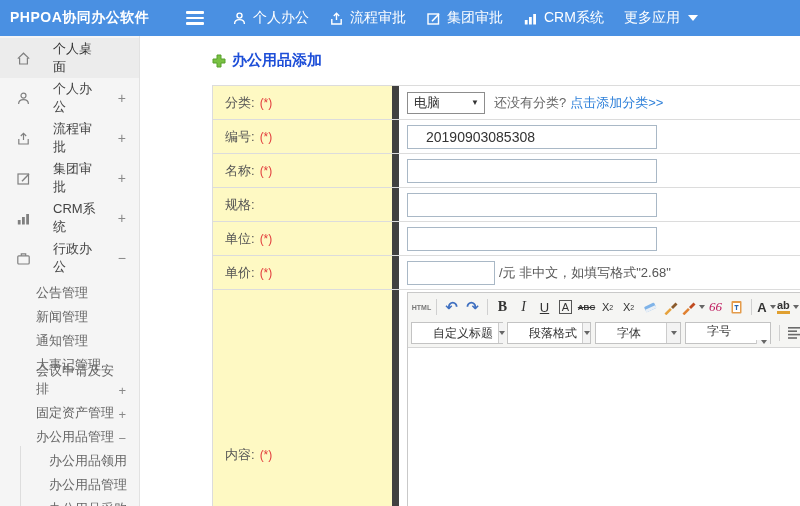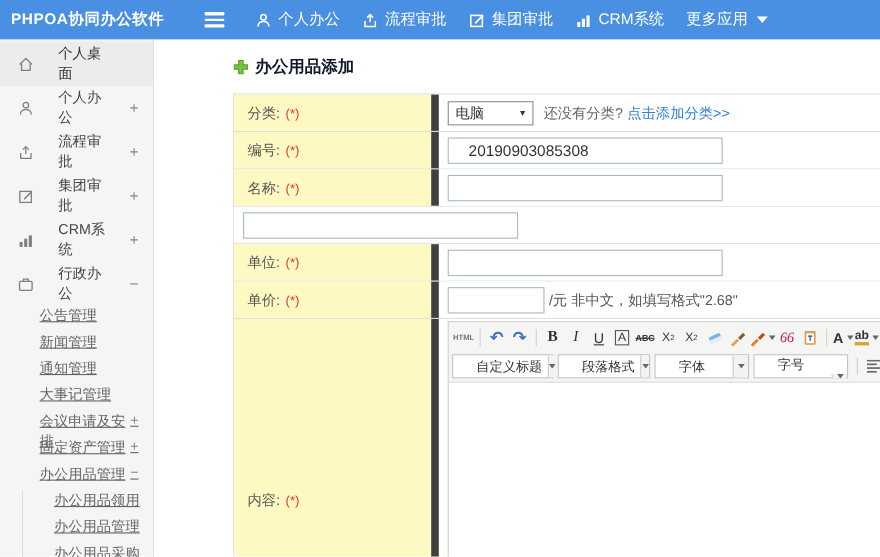--- a/index.html
+++ b/index.html
@@ -36,7 +36,7 @@
   .content { position:absolute; left:141px; top:36px; right:0; bottom:0; background:#fff; overflow:hidden; }
   .page { padding:15px 0 0 71px; }
   .page-title { display:flex; align-items:center; gap:6px; margin-bottom:15px; }
-  .page-title span { font-size:15px; font-weight:bold; color:#0f172a; }
+  .page-title span { font-size:15px; font-weight:bold; color:#1d4ed8; }
 
   .form-table { width:660px; border:1px solid #dcdcdc; }
   .form-row { display:flex; border-bottom:1px solid #dcdcdc; min-height:34px; }

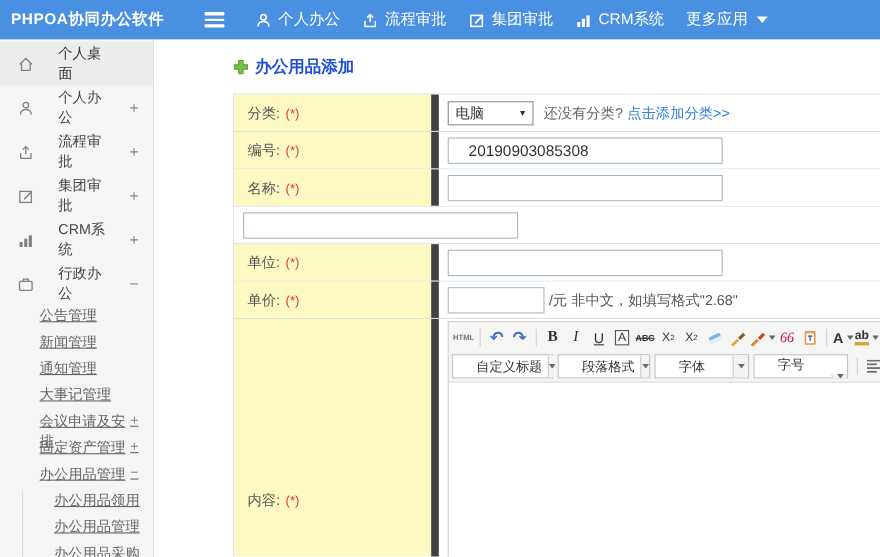--- a/index.html
+++ b/index.html
@@ -277,6 +277,9 @@
       </div>
 
       <div class="form-row">
+        <div class="cell-label">
+          <span>规格:</span>
+        </div>
         <div class="cell-value">
           <input class="txt-input" value="" style="">
         </div>

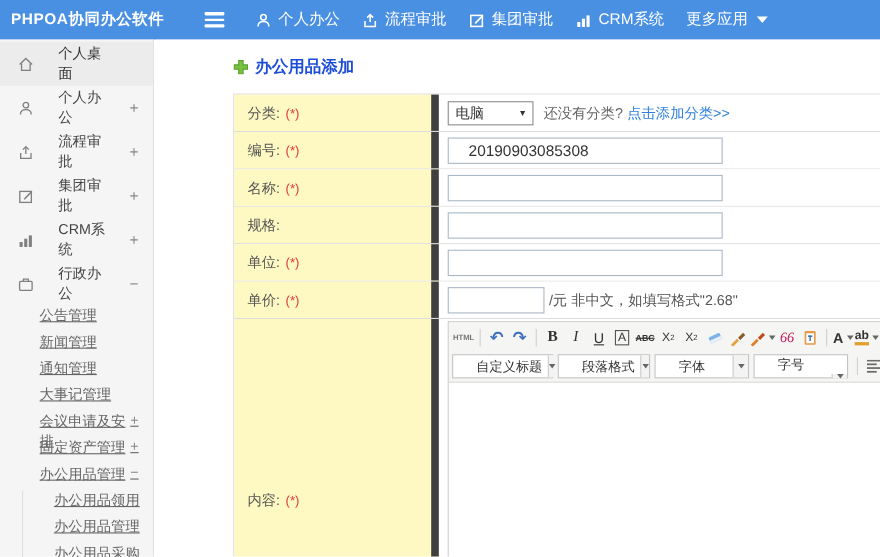--- a/index.html
+++ b/index.html
@@ -25,8 +25,8 @@
     font-size:13px; color:#444; cursor:pointer; }
   .side-item.active { background:#ececec; color:#333; }
   .side-item .sexpand { margin-left:auto; padding-right:13px; color:#888; font-size:14px; }
-  .side-sub { height:24px; display:flex; align-items:flex-start; padding-left:36px; font-size:13px;
-    color:#666; cursor:pointer;text-decoration:underline; }
+  .side-sub { height:24px; display:flex; align-items:flex-end; padding-left:36px; font-size:13px;
+    color:#666; cursor:pointer; }
   .side-sub .sexpand { margin-left:auto; padding-right:13px; color:#888; font-size:13px; }
   .side-nested { margin-left:20px; border-left:1px solid #ddd; }
   .side-nested .side-sub { padding-left:28px; }

